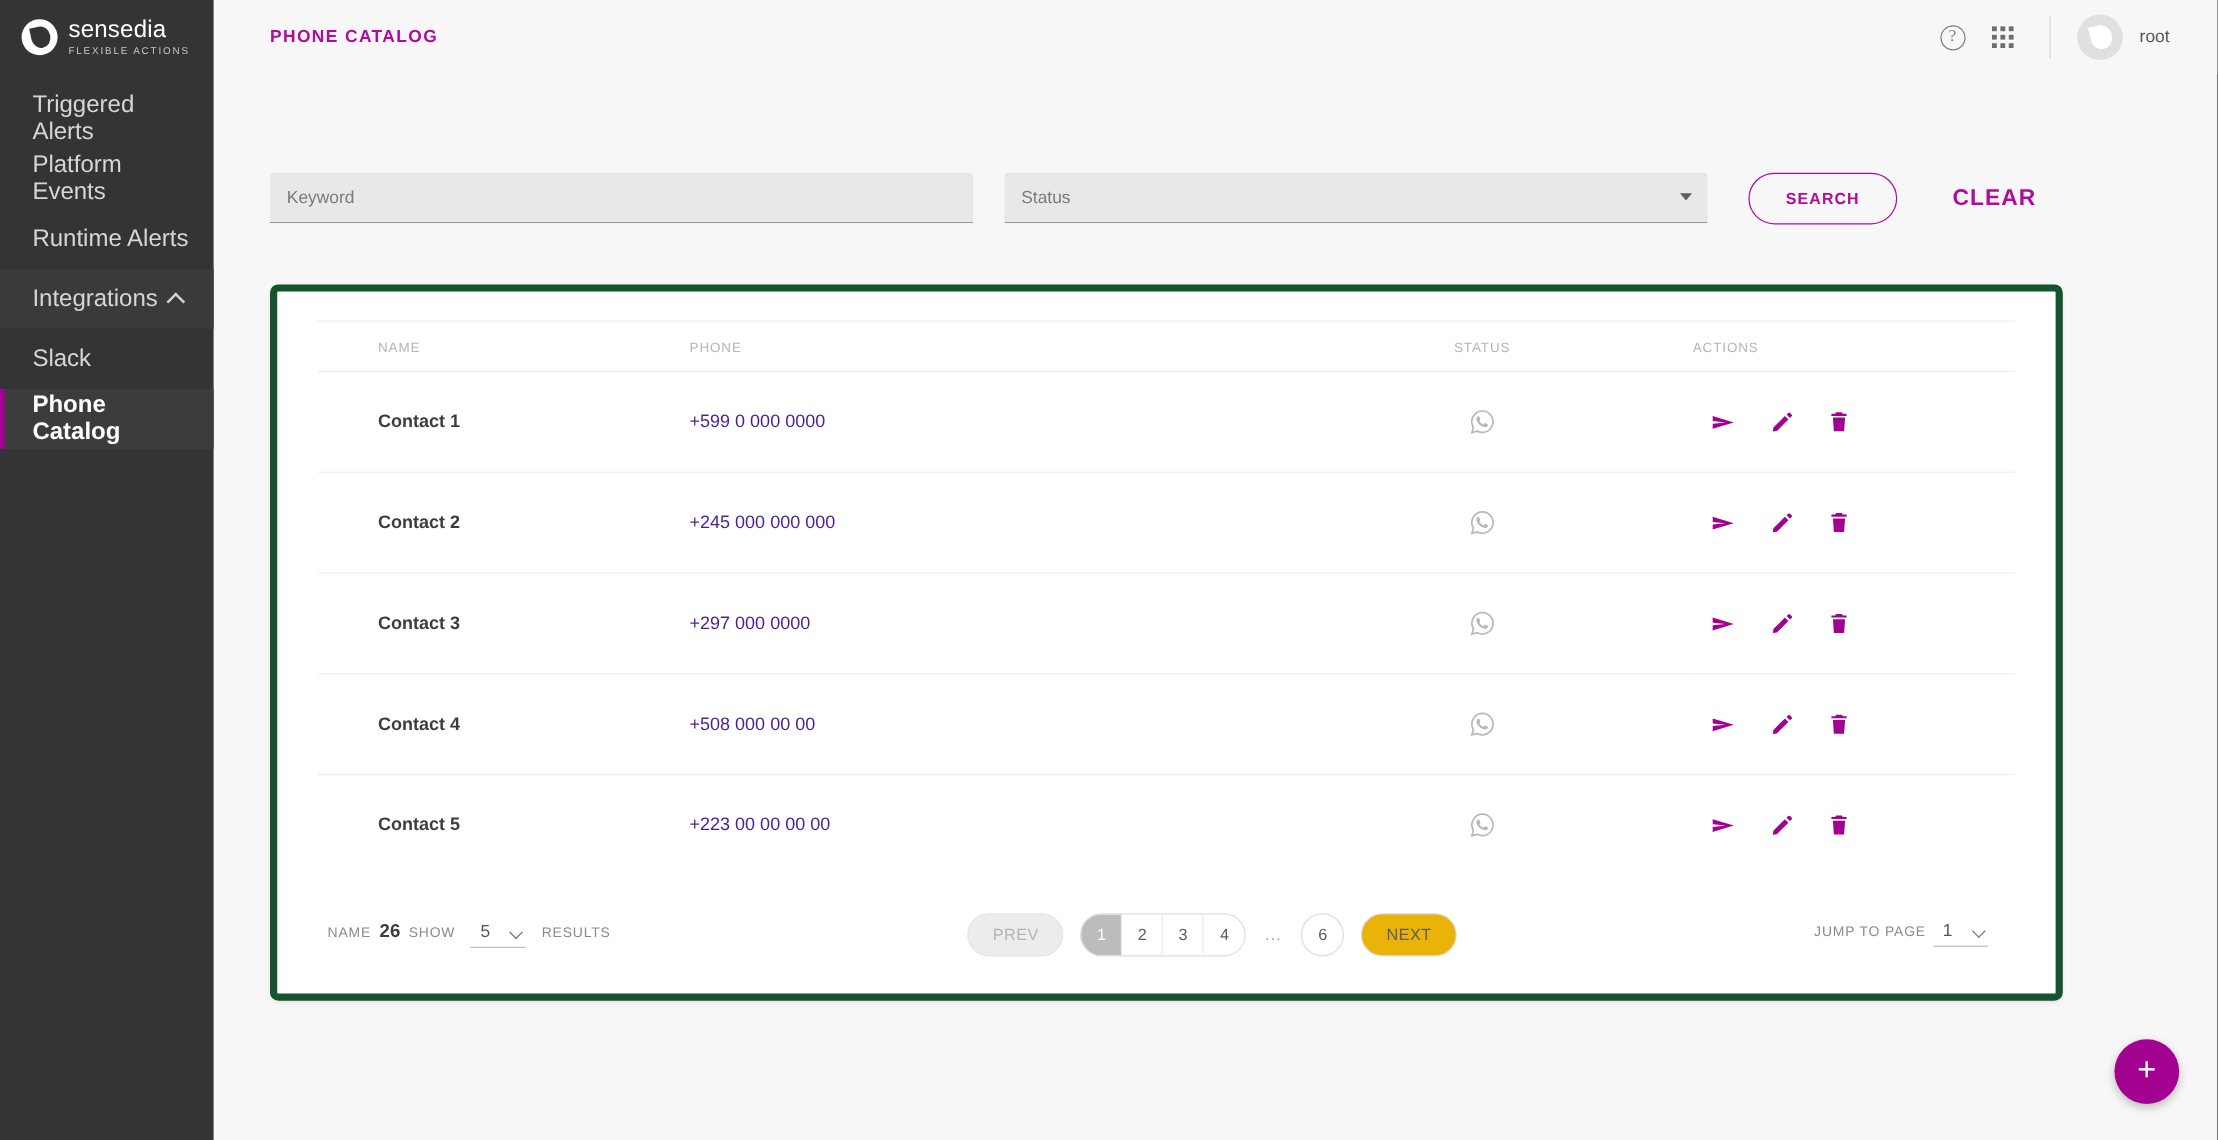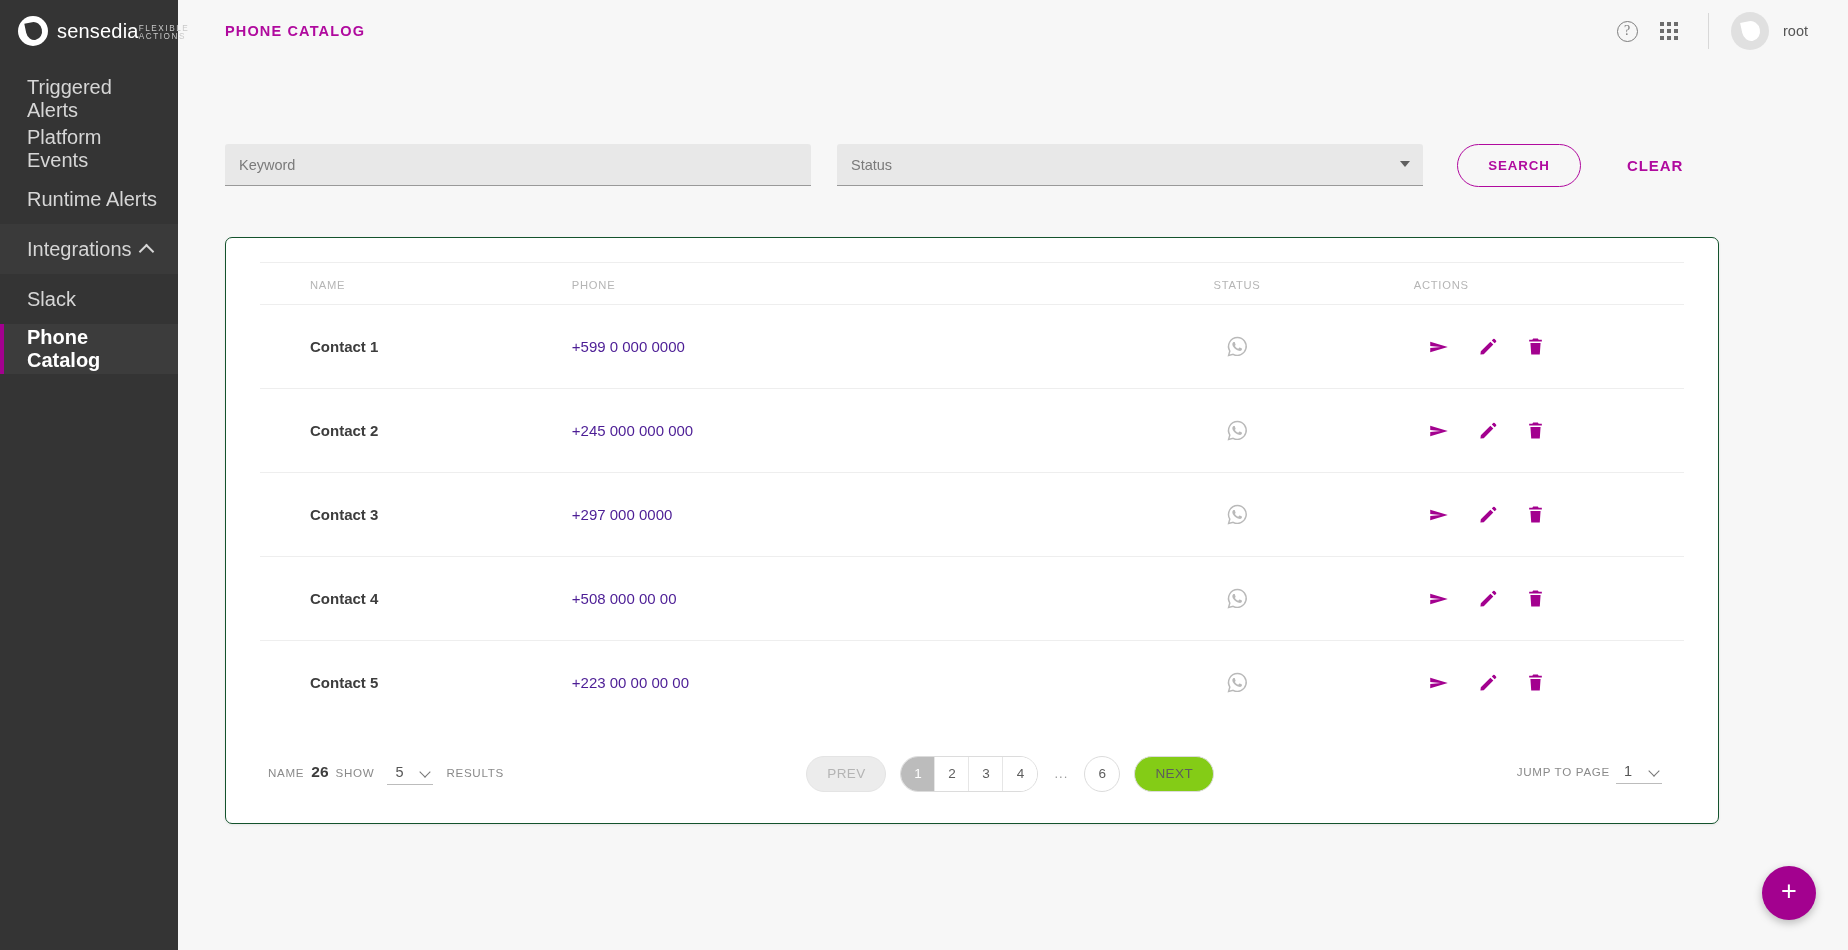--- a/index.html
+++ b/index.html
@@ -54,7 +54,7 @@
     border-radius: 0 60% 60% 60%;
     transform: rotate(-12deg);
   }
-  .logo-text { display: flex; flex-direction: row; line-height: 1; }
+  .logo-text { display: flex; flex-direction: column; line-height: 1; }
   .logo-word {
     color: #ffffff;
     font-size: 20px;

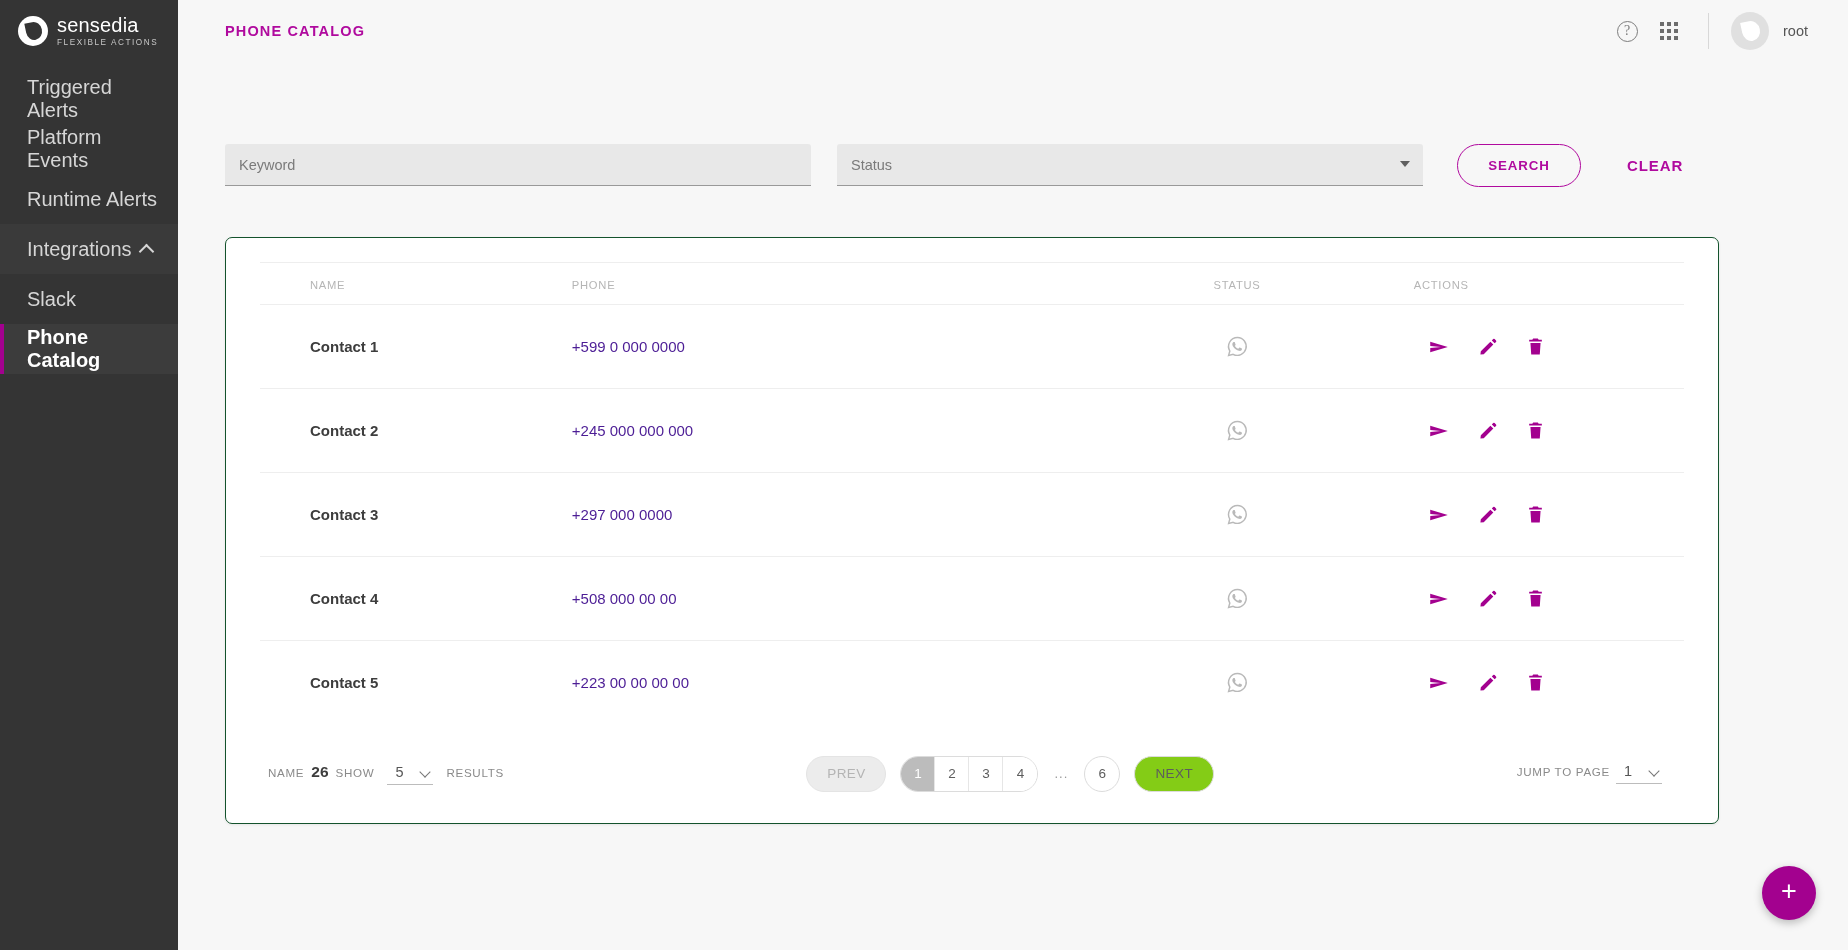--- a/index.html
+++ b/index.html
@@ -248,7 +248,7 @@
     background: transparent;
     border: none;
     color: #b00a9e;
-    font-size: 15px;
+    font-size: 19px;
     font-weight: bold;
     letter-spacing: 0.9px;
     cursor: pointer;

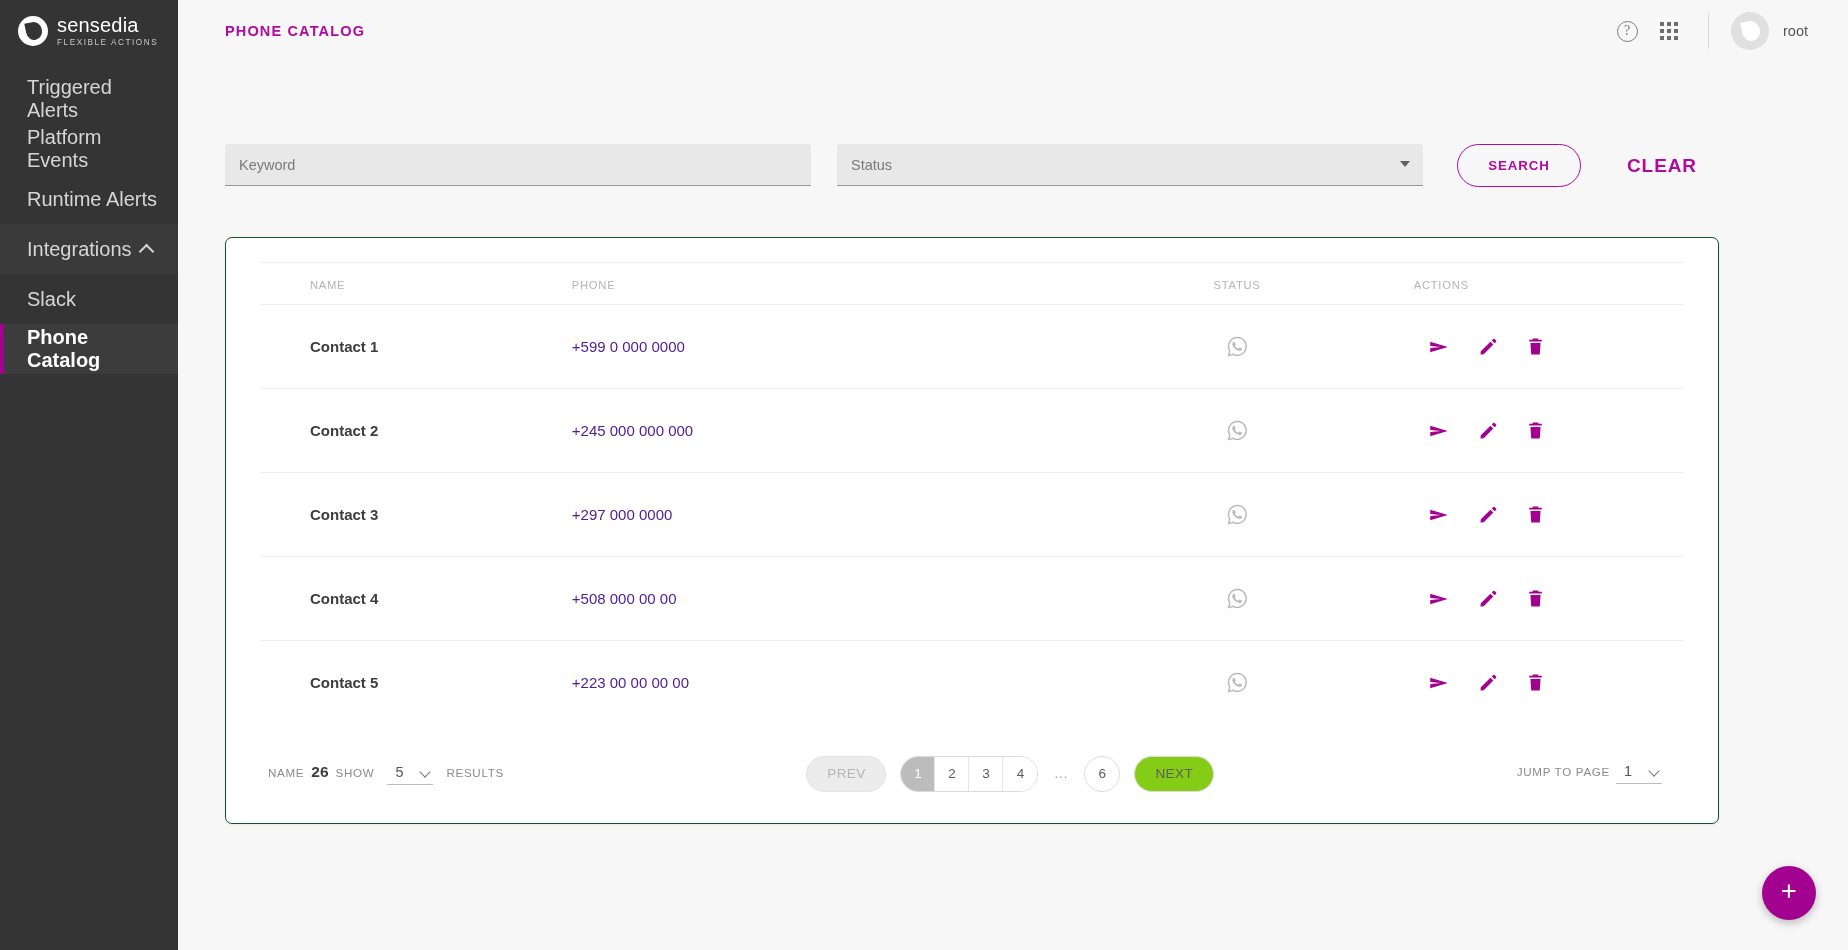--- a/index.html
+++ b/index.html
@@ -261,7 +261,7 @@
     margin: 50px 0 0 75px;
     width: 1494px;
     background: #ffffff;
-    border: 1px solid #14532d;
+    border: 6px solid #14532d;
     border-radius: 7px;
     box-shadow: 0 1px 3px rgba(0,0,0,0.07);
     padding: 24px 34px 0 34px;

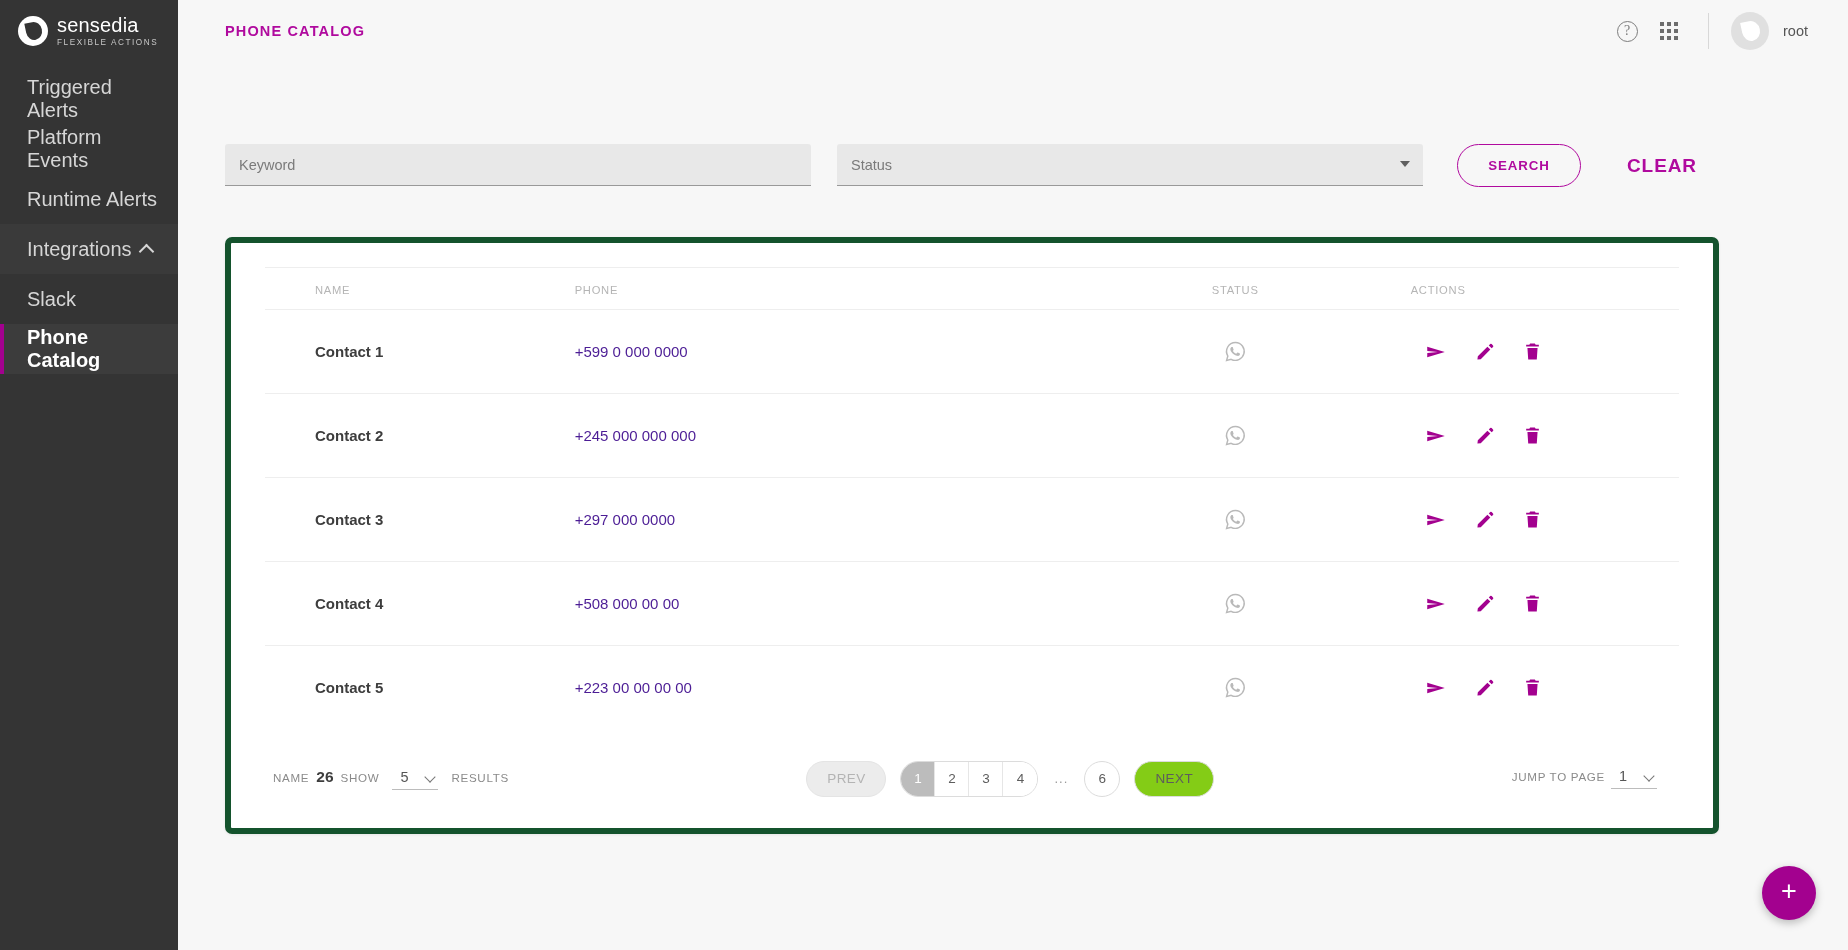--- a/index.html
+++ b/index.html
@@ -357,7 +357,7 @@
     min-width: 80px;
     border-radius: 18px;
     border: 1px solid #dcdcdc;
-    background: #84cc16;
+    background: #eab308;
     color: #5d5d5d;
     font-size: 13.5px;
     display: flex; align-items: center; justify-content: center;

